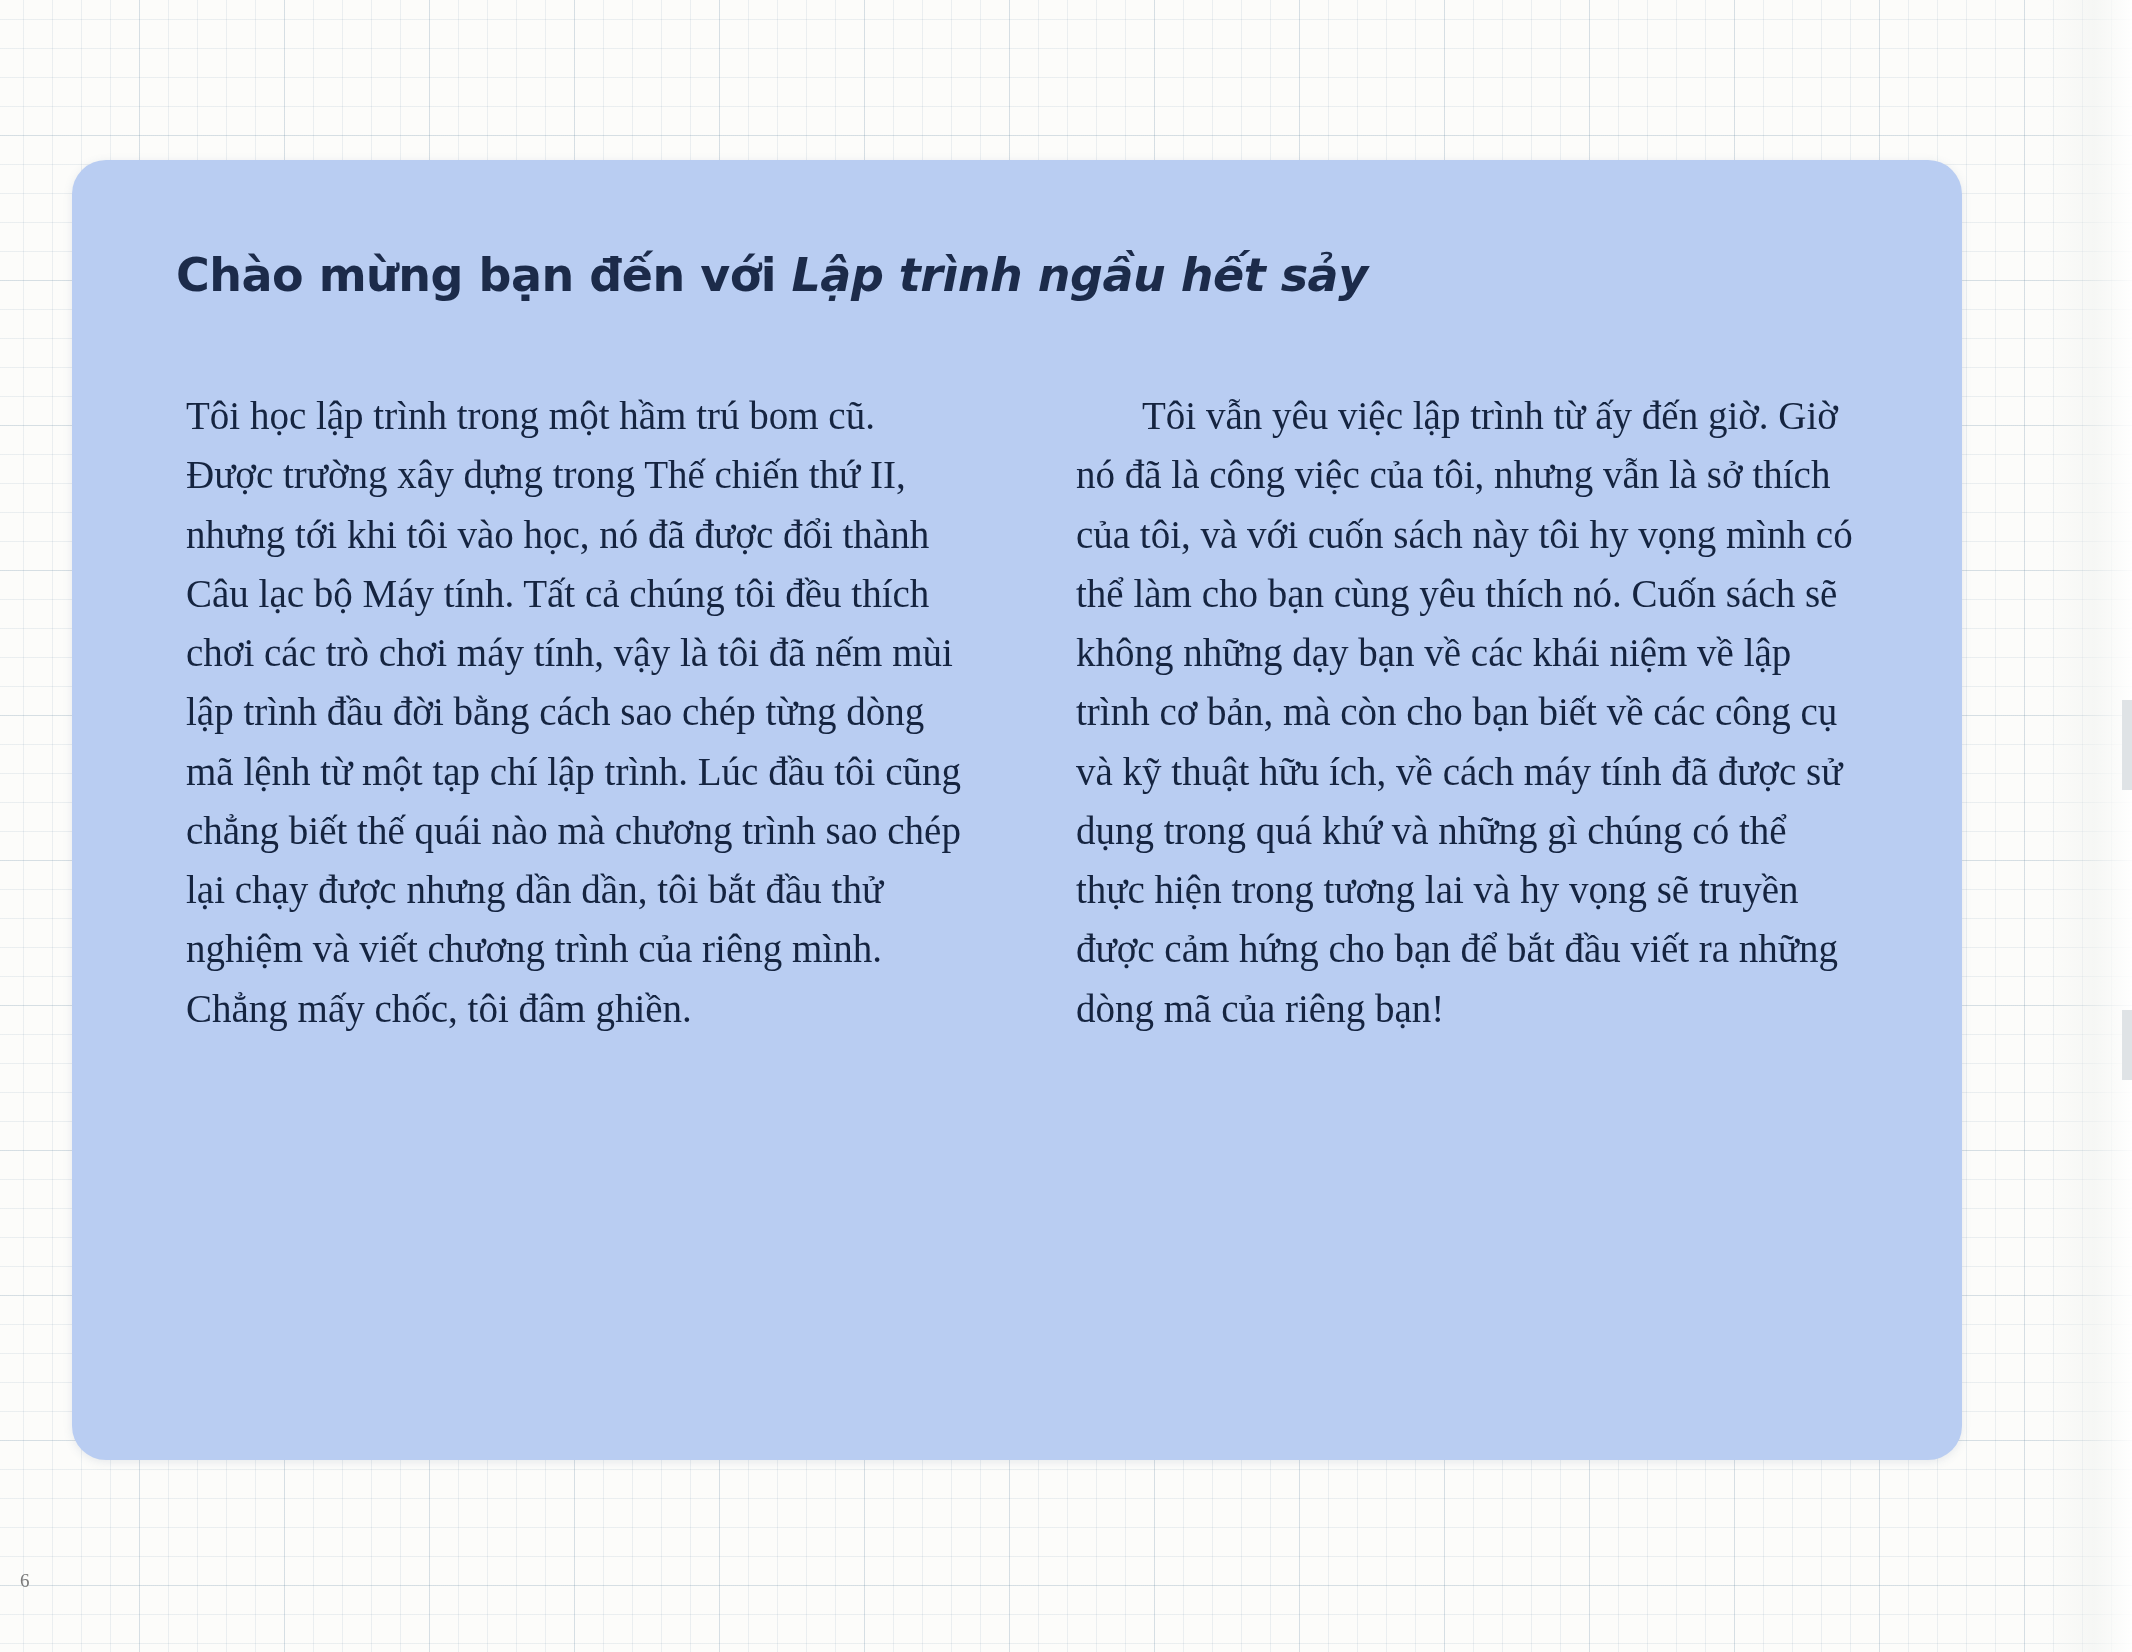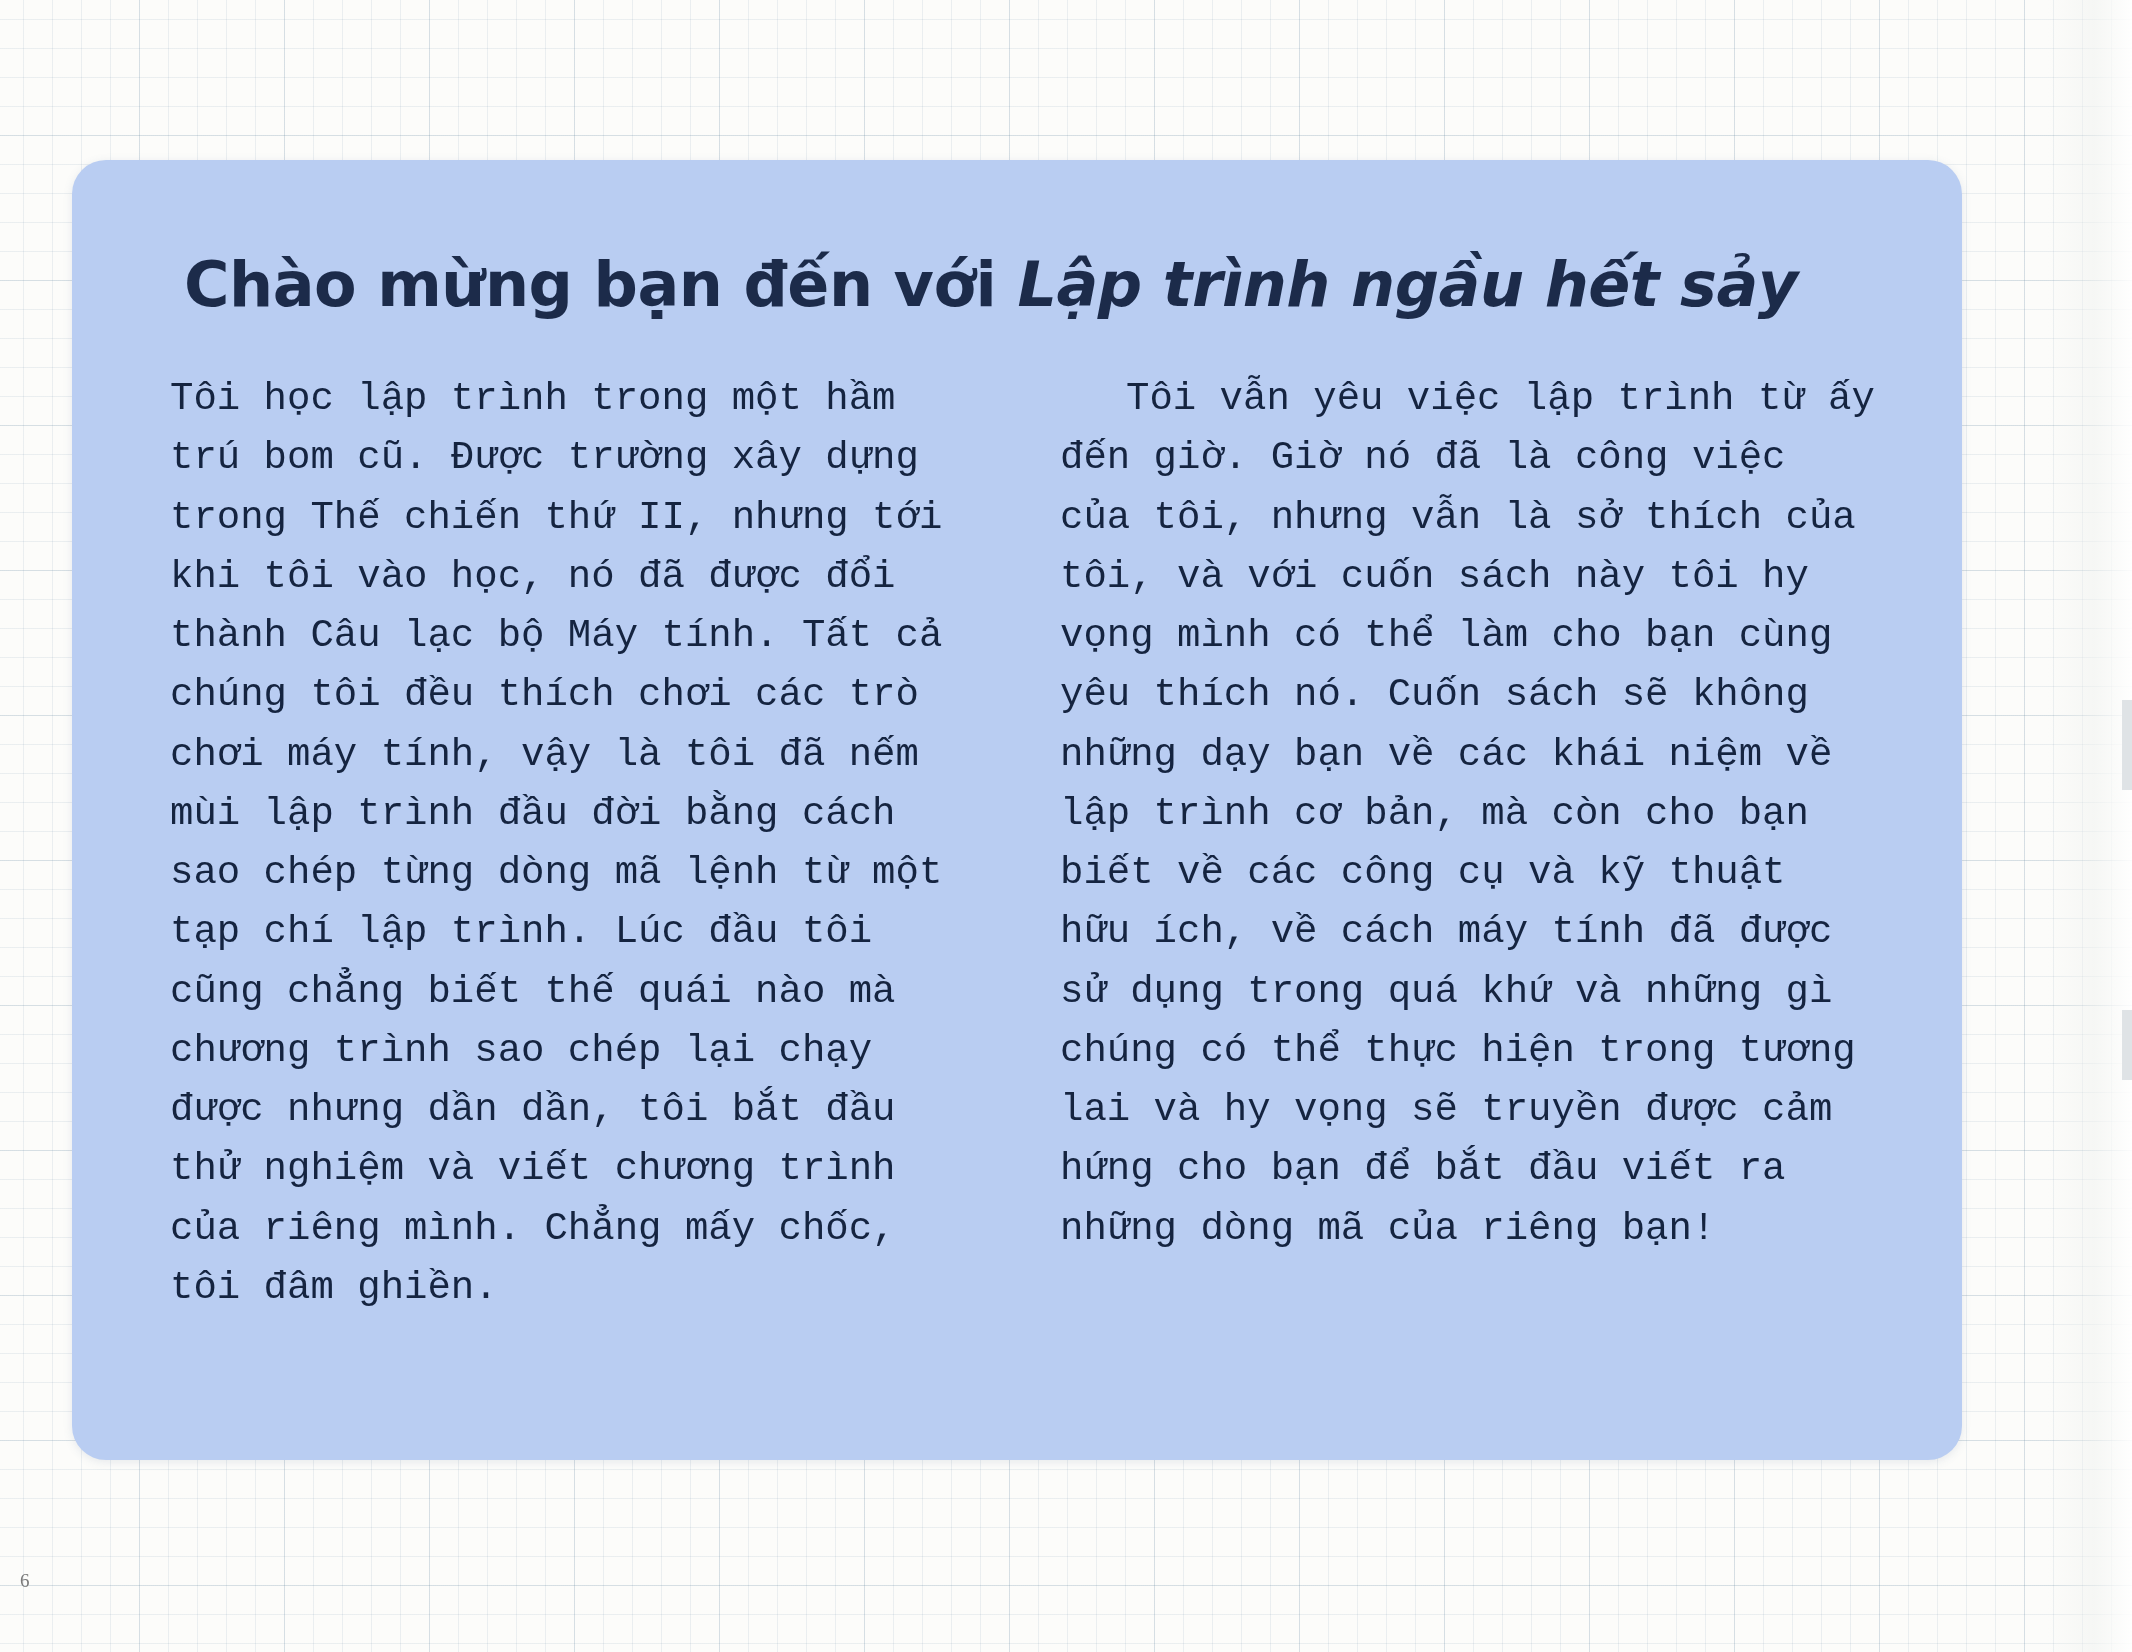--- a/index.html
+++ b/index.html
@@ -55,13 +55,13 @@
   }
   .card-title {
     position: absolute;
-    left: 112px;
+    left: 104px;
     top: 44px;
     width: 1720px;
     color: #1c2b4a;
     font-family: "DejaVu Sans", sans-serif;
     font-weight: bold;
-    font-size: 62px;
+    font-size: 46px;
     letter-spacing: -0.5px;
     line-height: 1.15;
     white-space: nowrap;

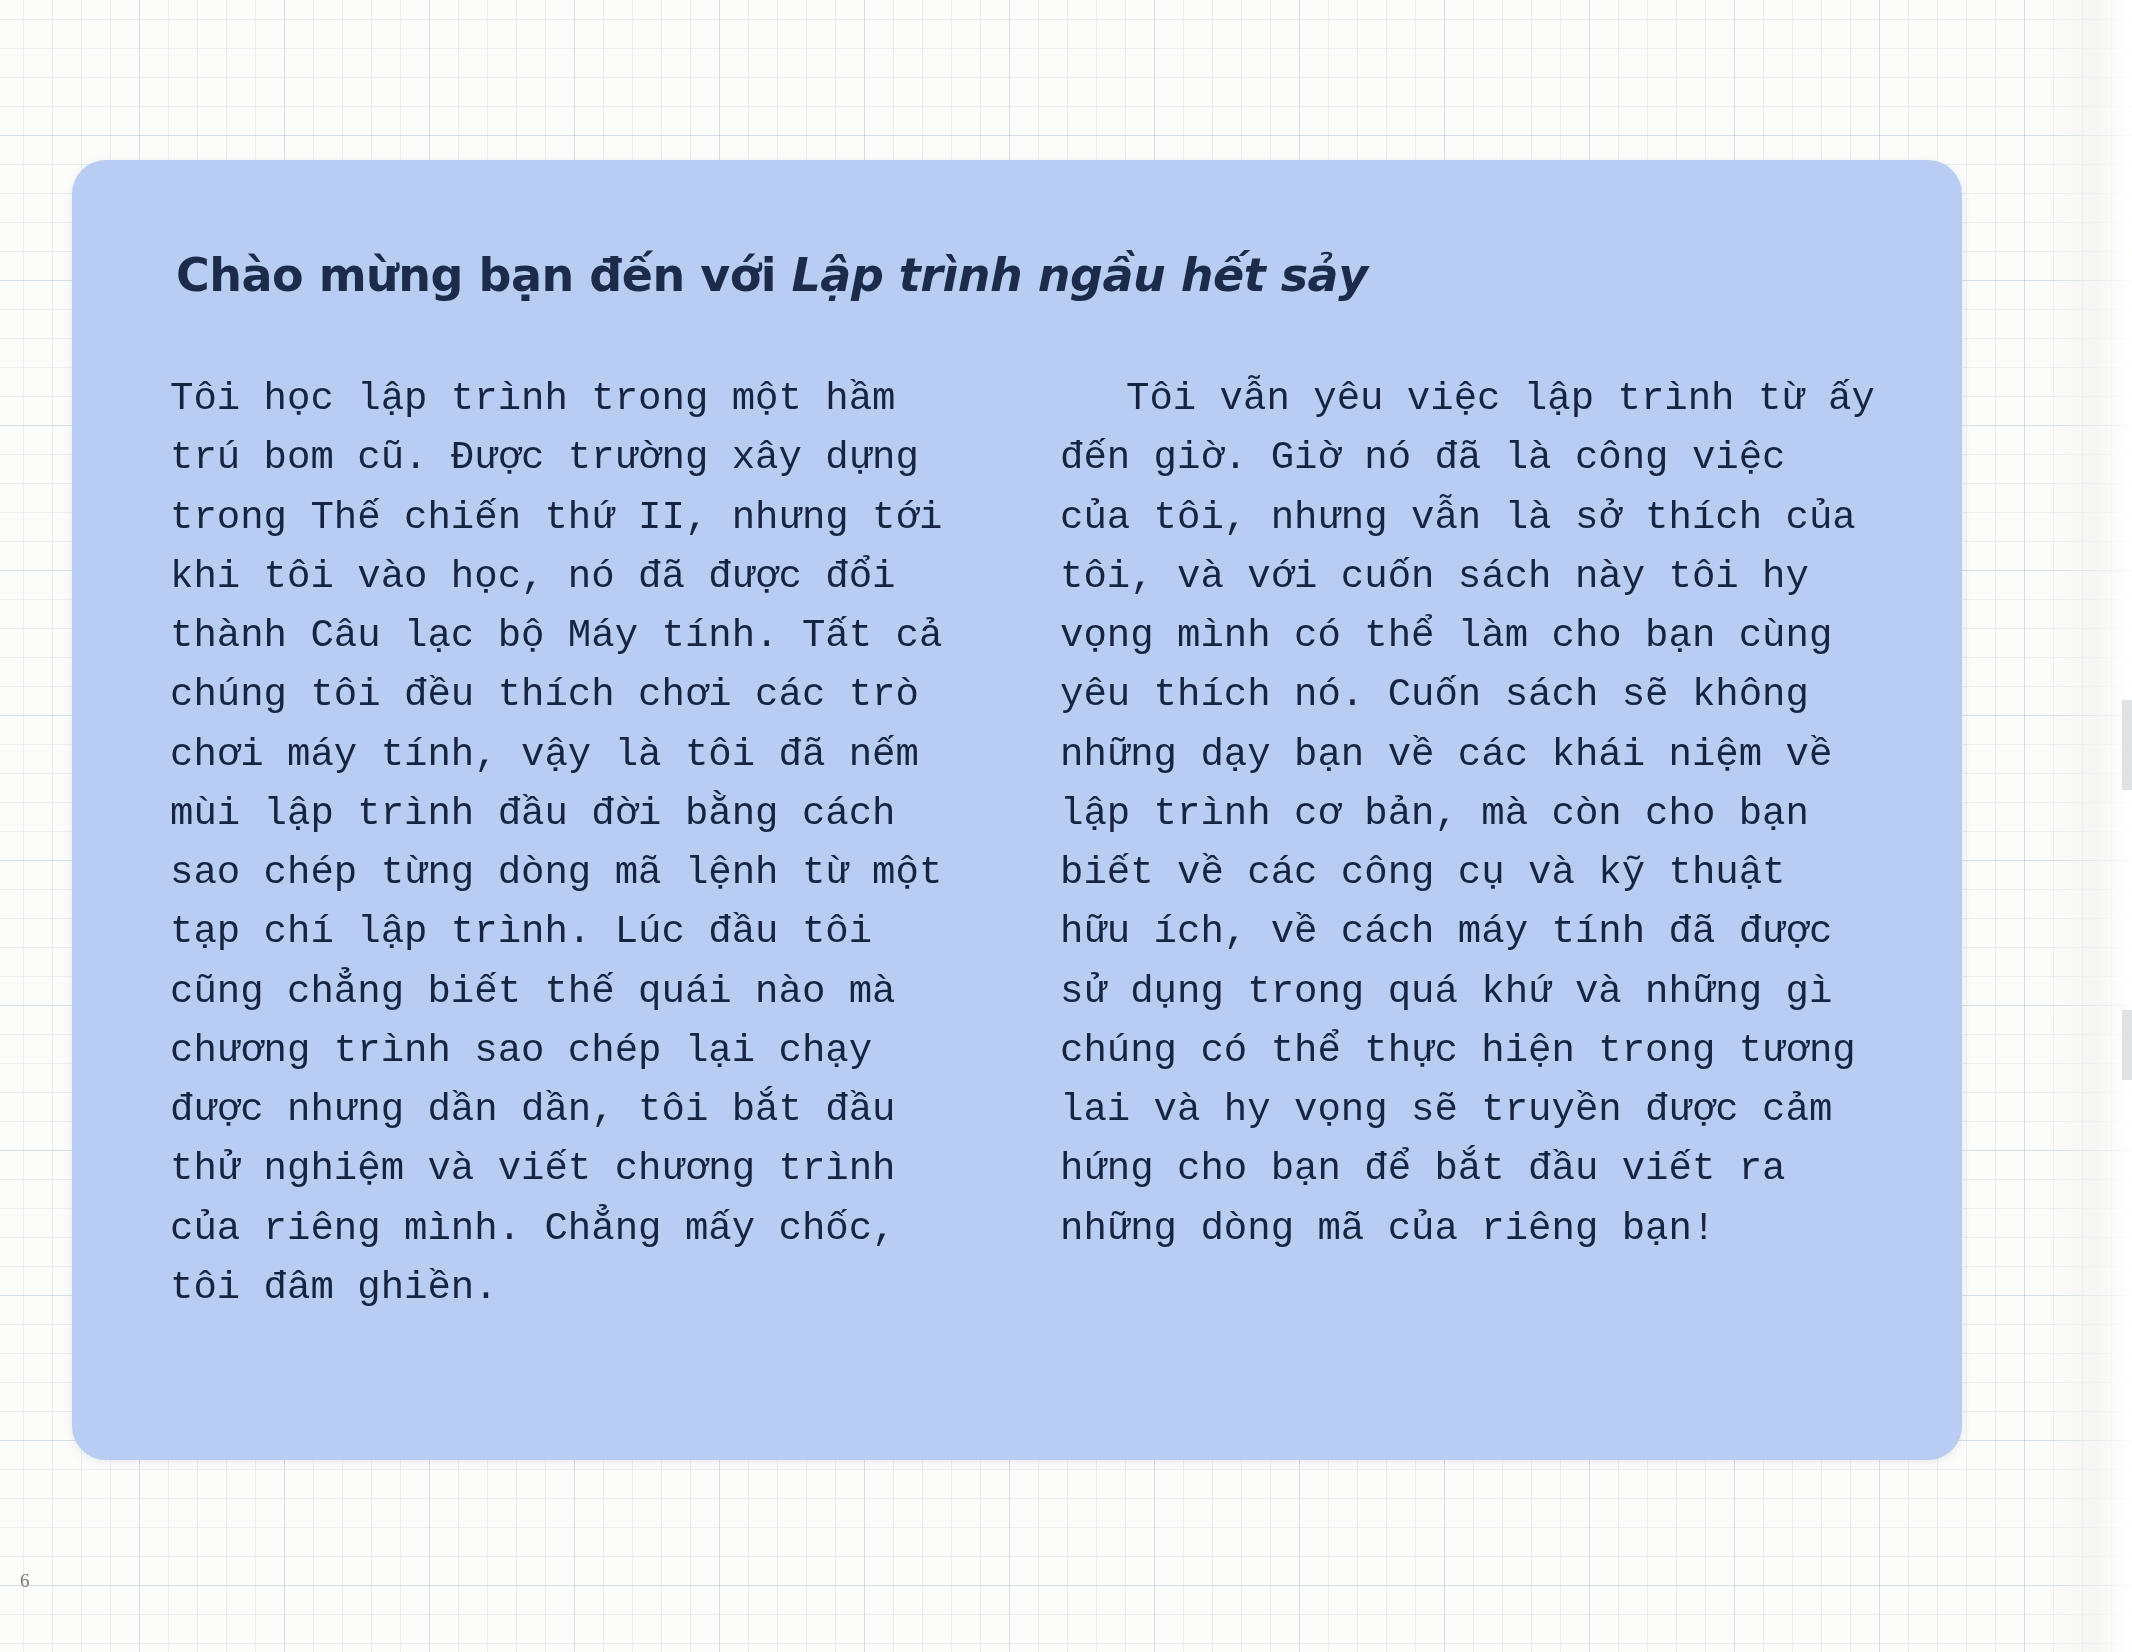--- a/index.html
+++ b/index.html
@@ -87,8 +87,7 @@
     text-align: left;
   }
   .col p {
-    margin: 0;
-    font-family: Liberation Mono, monospace;
+    margin: 16px;
   }
   .col p.indent {
     text-indent: 66px;

